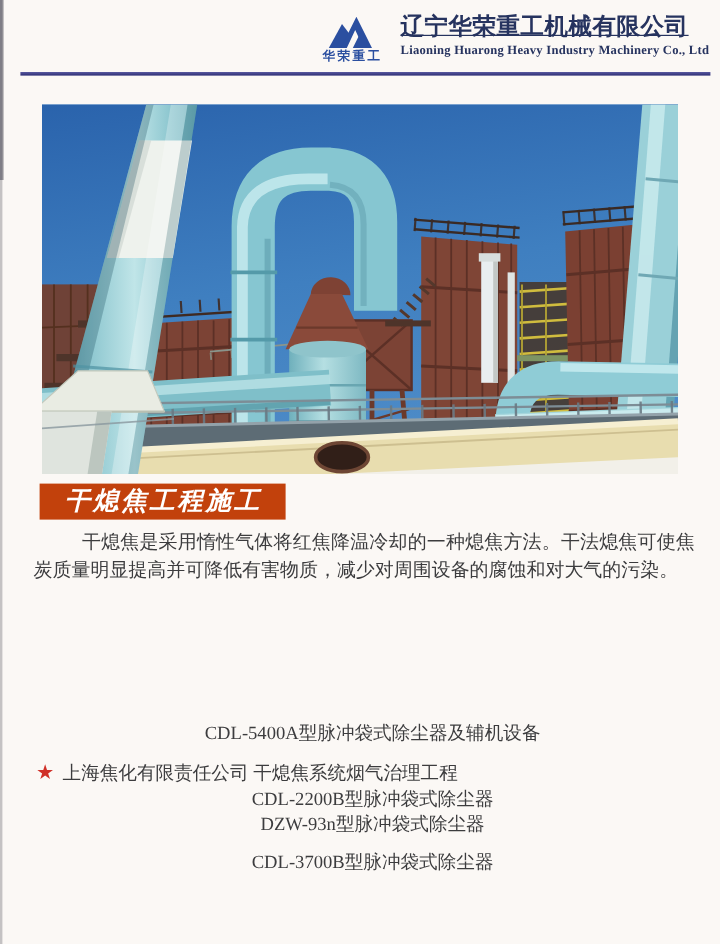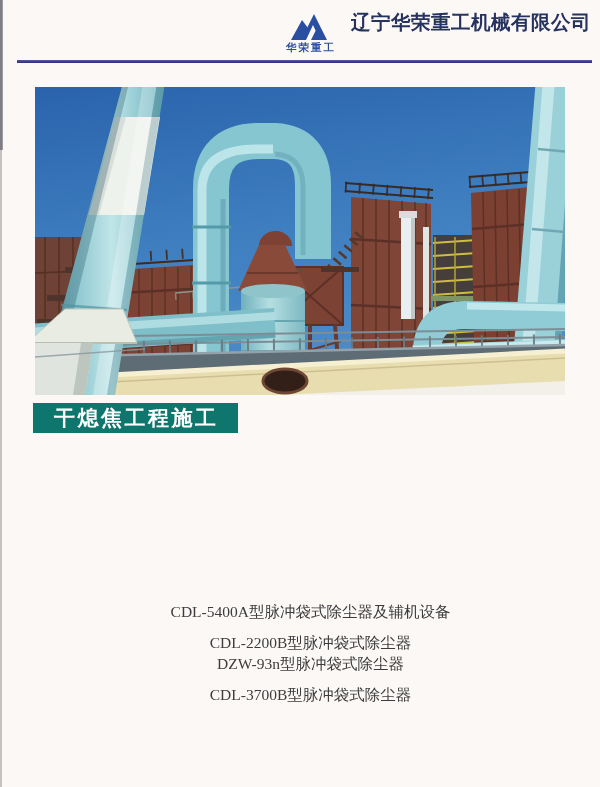--- a/index.html
+++ b/index.html
@@ -18,7 +18,7 @@
   .logo-mark{display:block;margin:0 auto;}
   .logo-text{font-family:"Liberation Sans","DejaVu Sans",sans-serif;font-size:10.5px;font-weight:bold;letter-spacing:2px;color:#2b4fa0;line-height:11px;text-align:center;}
   .name-col{text-align:left;}
-  .company-zh{font-size:19.5px;font-weight:bold;color:#26335f;letter-spacing:.5px;line-height:26px;white-space:nowrap;}
+  .company-zh{font-size:19.5px;font-weight:bold;color:#26335f;letter-spacing:.5px;line-height:26px;white-space:nowrap;text-decoration:underline;}
   .company-en{font-size:10.5px;font-weight:bold;color:#26335f;line-height:13px;white-space:nowrap;letter-spacing:.2px;}
   .header-rule{position:absolute;top:60px;left:17px;width:575px;height:3px;background:linear-gradient(#5a5aa0,#2c2c74);}
 

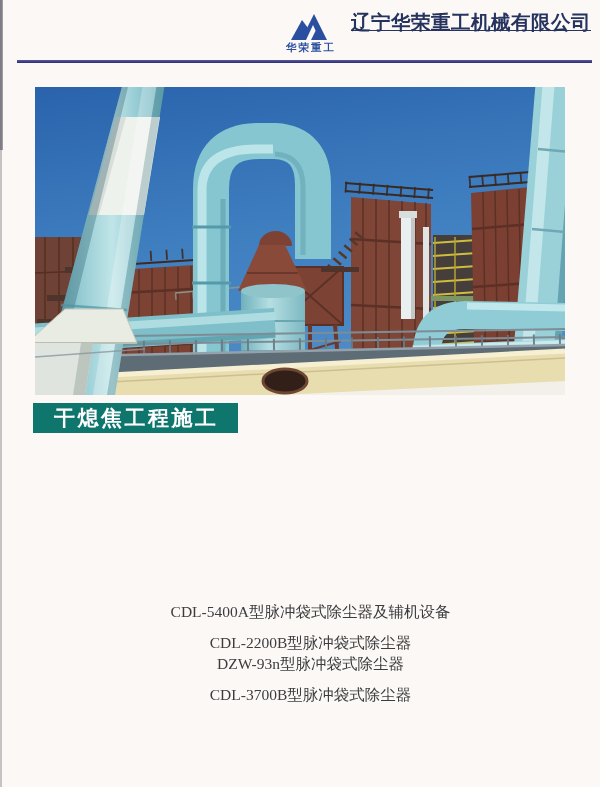--- a/index.html
+++ b/index.html
@@ -59,6 +59,7 @@
   </div>
   <div class="name-col">
     <div class="company-zh">辽宁华荣重工机械有限公司</div>
+    <div class="company-en">Liaoning Huarong Heavy Industry Machinery Co., Ltd</div>
   </div>
 </div>
 <div class="header-rule"></div>

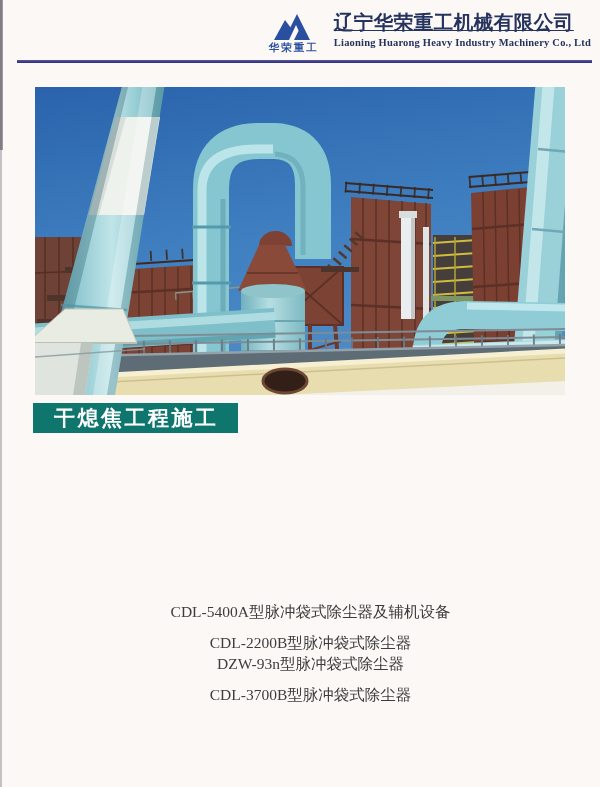--- a/index.html
+++ b/index.html
@@ -27,8 +27,8 @@
   .photo svg{display:block;}
 
   
-  .banner{position:absolute;left:33px;top:403px;width:205px;height:30px;background:#0f766e;
-    font-family:"Liberation Sans","DejaVu Sans",sans-serif;}
+  .banner{position:absolute;left:33px;top:403px;width:205px;height:30px;background:#c2410c;
+    font-family:"Liberation Sans","DejaVu Sans",sans-serif;font-style:italic;}
   .banner span{display:block;padding-left:21px;line-height:30px;font-size:21px;font-weight:bold;color:#ffffff;letter-spacing:2.5px;white-space:nowrap;}
 
   

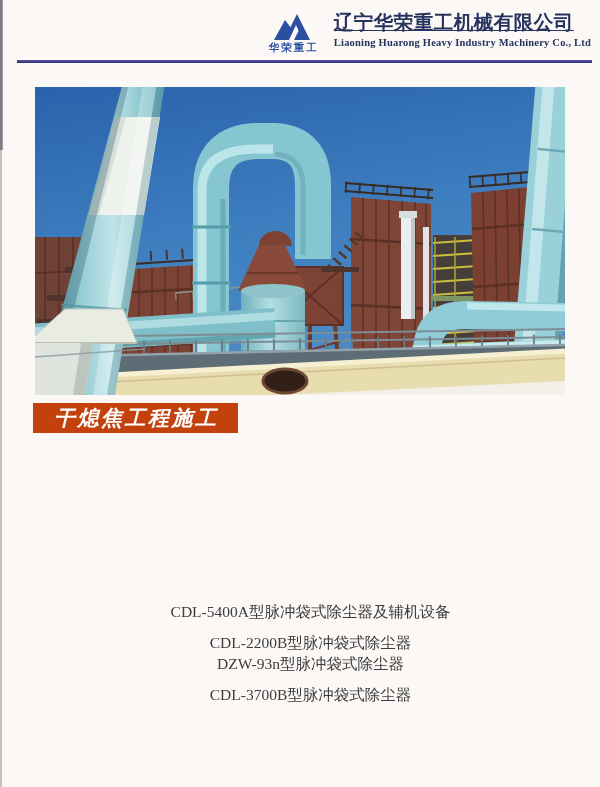--- a/index.html
+++ b/index.html
@@ -270,6 +270,7 @@
 </div>
 
 <div class="body-text">
+  <p>干熄焦是采用惰性气体将红焦降温冷却的一种熄焦方法。干法熄焦可使焦炭质量明显提高并可降低有害物质，减少对周围设备的腐蚀和对大气的污染。</p>
 </div>
 
 <div class="projects">

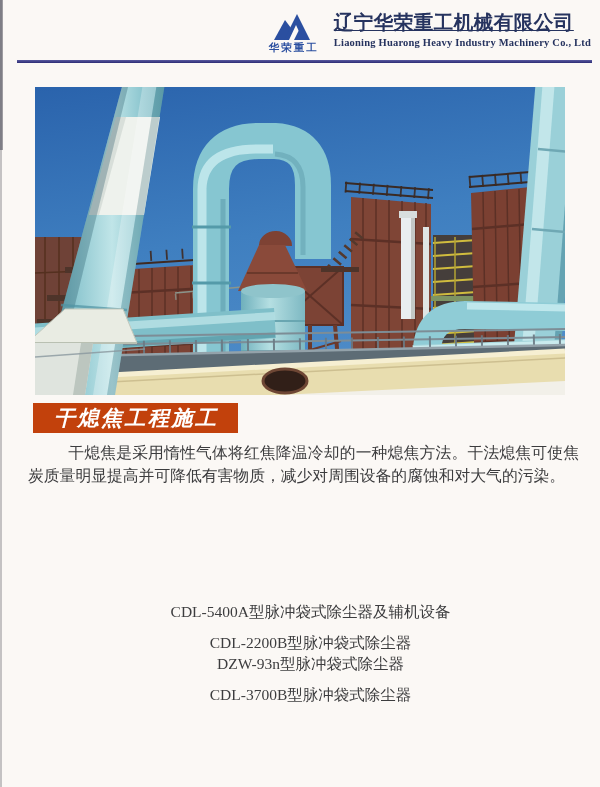--- a/index.html
+++ b/index.html
@@ -280,6 +280,10 @@
   </div>
 
   <div class="project">
+    <div class="title-row">
+      <span class="star">★</span>
+      <span>上海焦化有限责任公司 干熄焦系统烟气治理工程</span>
+    </div>
     <div class="sub">CDL-2200B型脉冲袋式除尘器</div>
     <div class="sub">DZW-93n型脉冲袋式除尘器</div>
   </div>

